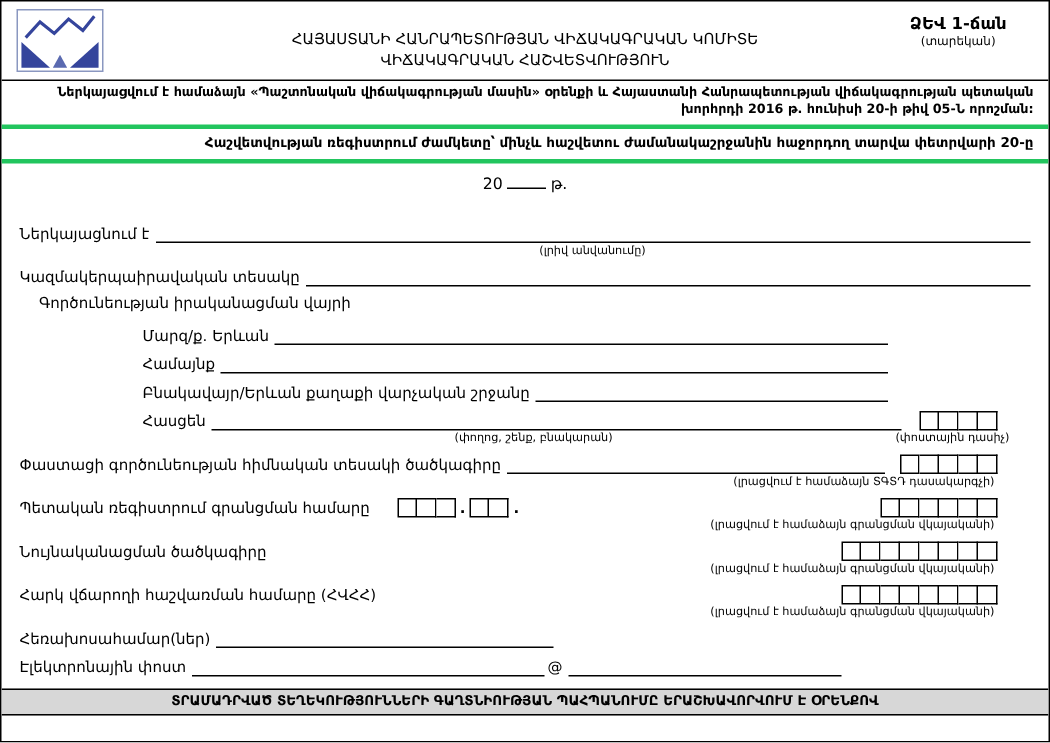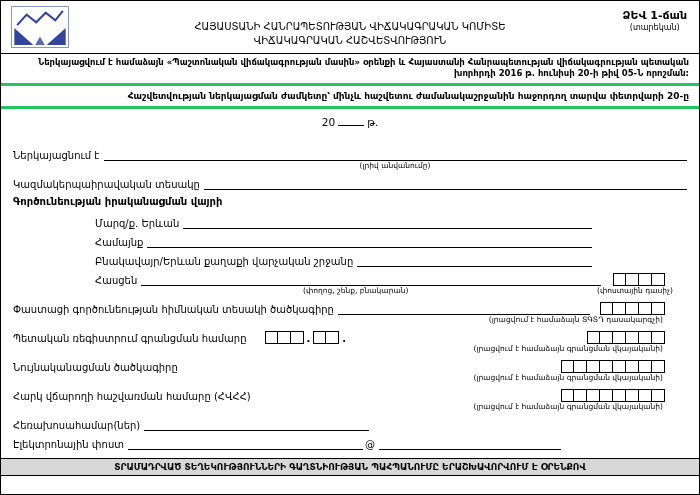--- a/index.html
+++ b/index.html
@@ -16,7 +16,7 @@
     border: 1px solid #8a97c0; background: #fff;
   }
   .logo svg { display: block; width: 100%; height: 100%; }
-  .formcode { position: absolute; right: 12px; top: 8px; text-align: center; }
+  .formcode { position: absolute; right: 28px; top: 8px; text-align: center; }
   .formcode .code { font-weight: bold; font-size: 11px; }
   .formcode .per { font-size: 8px; margin-top: 1px; }
   .committee { font-size: 10px; margin-top: 14px; }

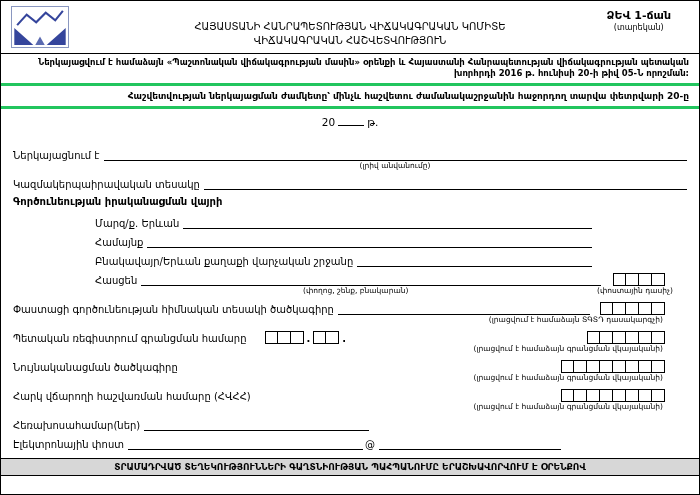--- a/index.html
+++ b/index.html
@@ -92,7 +92,7 @@
 
   <div class="legalbox first">Ներկայացվում է համաձայն «Պաշտոնական վիճակագրության մասին» օրենքի և Հայաստանի Հանրապետության վիճակագրության պետական խորհրդի 2016 թ. հունիսի 20-ի թիվ 05-Ն որոշման:</div>
   <div class="legalbox second">
-    <span>Հաշվետվության ներկայացման ժամկետը՝</span><b>մինչև հաշվետու ժամանակաշրջանին հաջորդող տարվա փետրվարի 20-ը</b>
+    <span>Հաշվետվության ռեգիստրում ժամկետը՝</span><b>մինչև հաշվետու ժամանակաշրջանին հաջորդող տարվա փետրվարի 20-ը</b>
   </div>
 
   <div class="content">

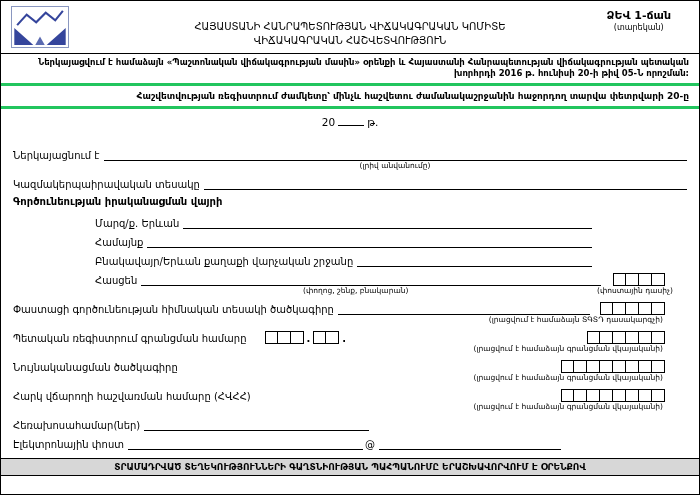--- a/index.html
+++ b/index.html
@@ -36,7 +36,7 @@
   .row { display: flex; align-items: flex-end; font-size: 10px; margin-top: 4px; height: 15px; }
   .row.first { margin-top: 18px; }
   .lbl { white-space: nowrap; }
-  .secthead { font-size: 10px; font-weight: bold; margin-top: 6px; height: 14px; }
+  .secthead { font-size: 10px; font-weight: normal; margin-top: 6px; height: 14px; margin-left: 13px; }
   .indent { margin-left: 82px; }
   .fill { flex: 1; border-bottom: 1px solid #000; height: 12px; margin-left: 4px; }
   .fill.short { margin-right: 95px; }

